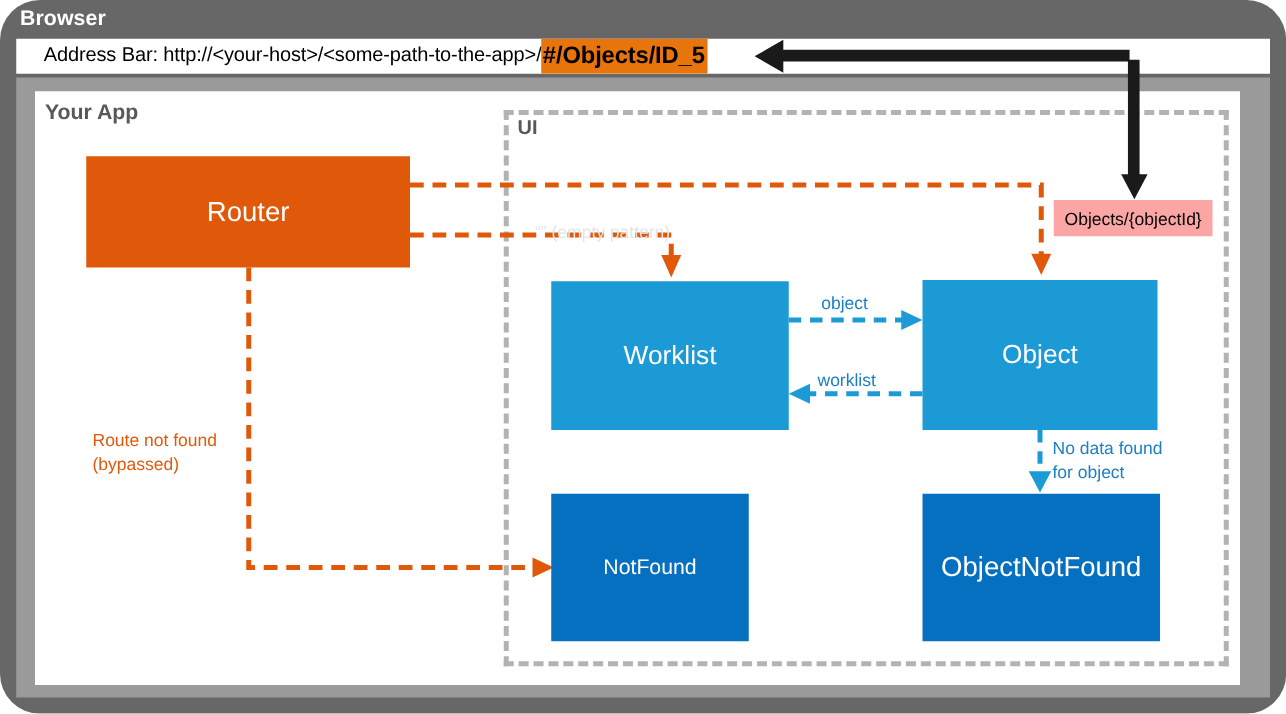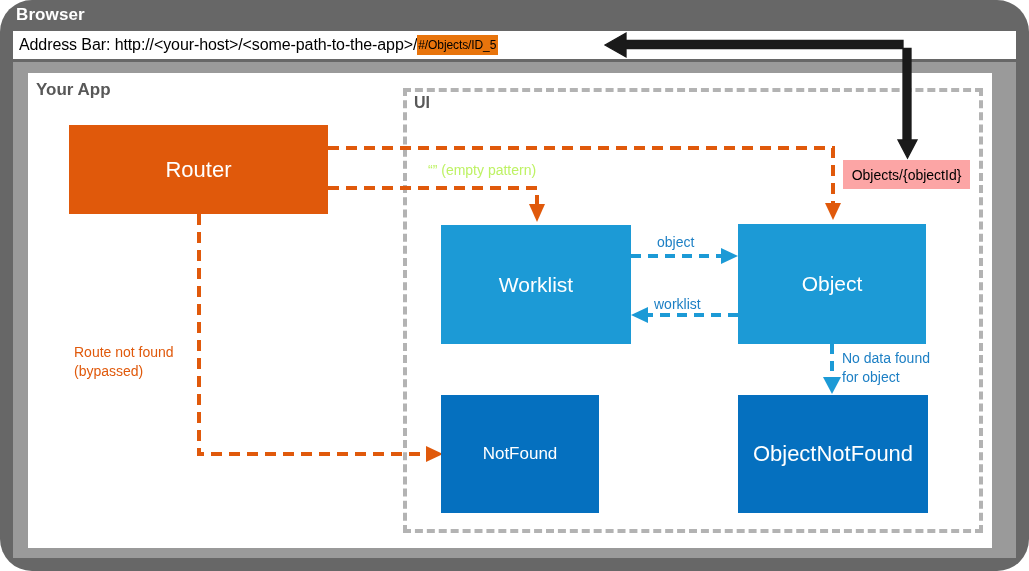--- a/index.html
+++ b/index.html
@@ -51,7 +51,7 @@
     font-size: 16px;
     color: #000000;
     white-space: nowrap;
-    padding-left: 6px;
+    padding-left: 22px;
     letter-spacing: -0.1px;
   }
   .addr-highlight {

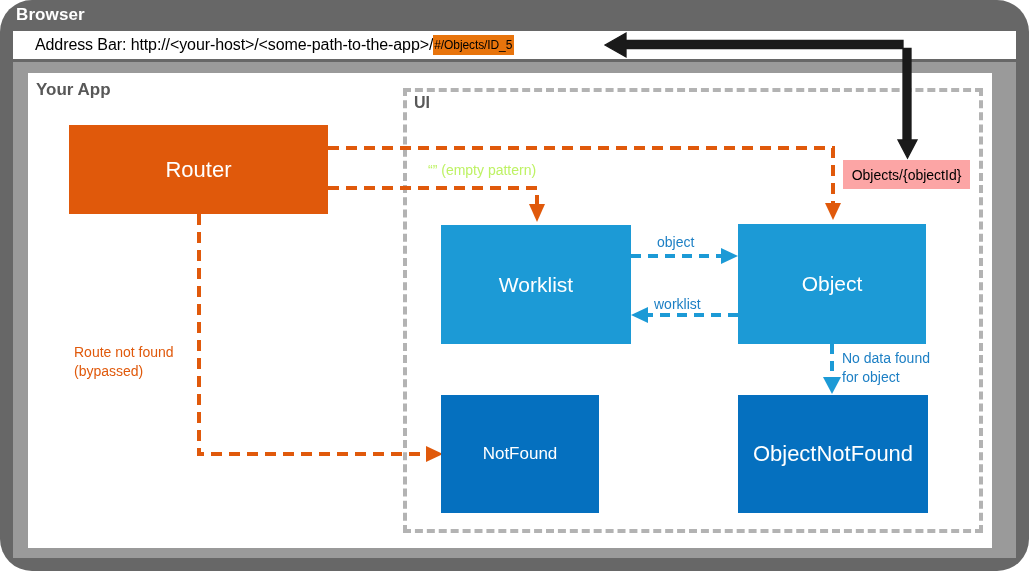--- a/index.html
+++ b/index.html
@@ -57,10 +57,11 @@
   .addr-highlight {
     background: #e8740c;
     color: #000000;
-    font-size: 12px;
+    font-size: 19px;
     white-space: nowrap;
     padding: 3px 2px 3px 1px;
     letter-spacing: -0.1px;
+    font-weight: bold;
   }
 
   

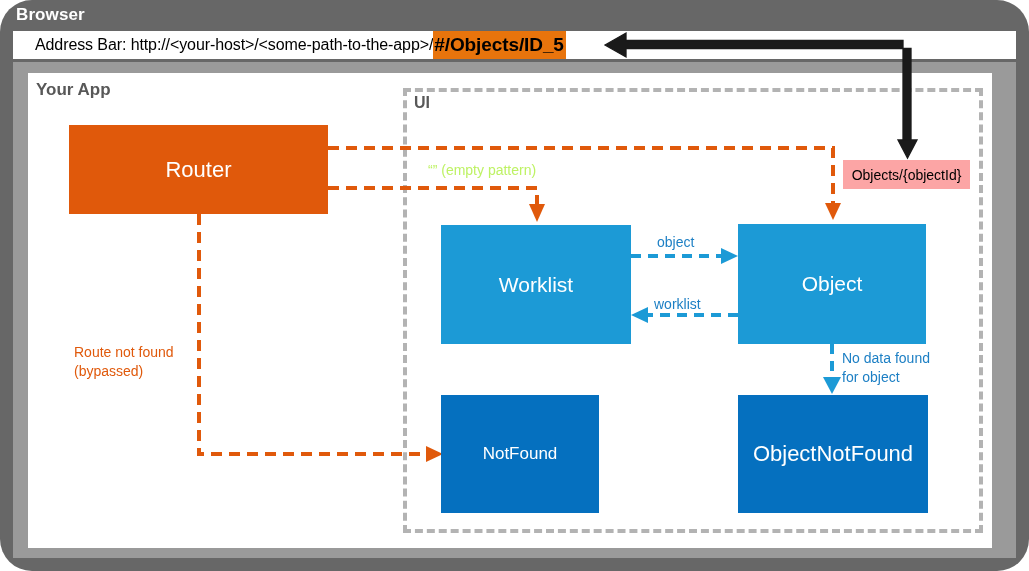--- a/index.html
+++ b/index.html
@@ -169,8 +169,8 @@
     line-height: 19px;
   }
   .note-empty {
-    left: 428px; top: 161px;
-    color: #bef264;
+    left: 428px; top: 176px;
+    color: #e5e5e5;
     font-size: 14px;
     text-align: right;
   }

